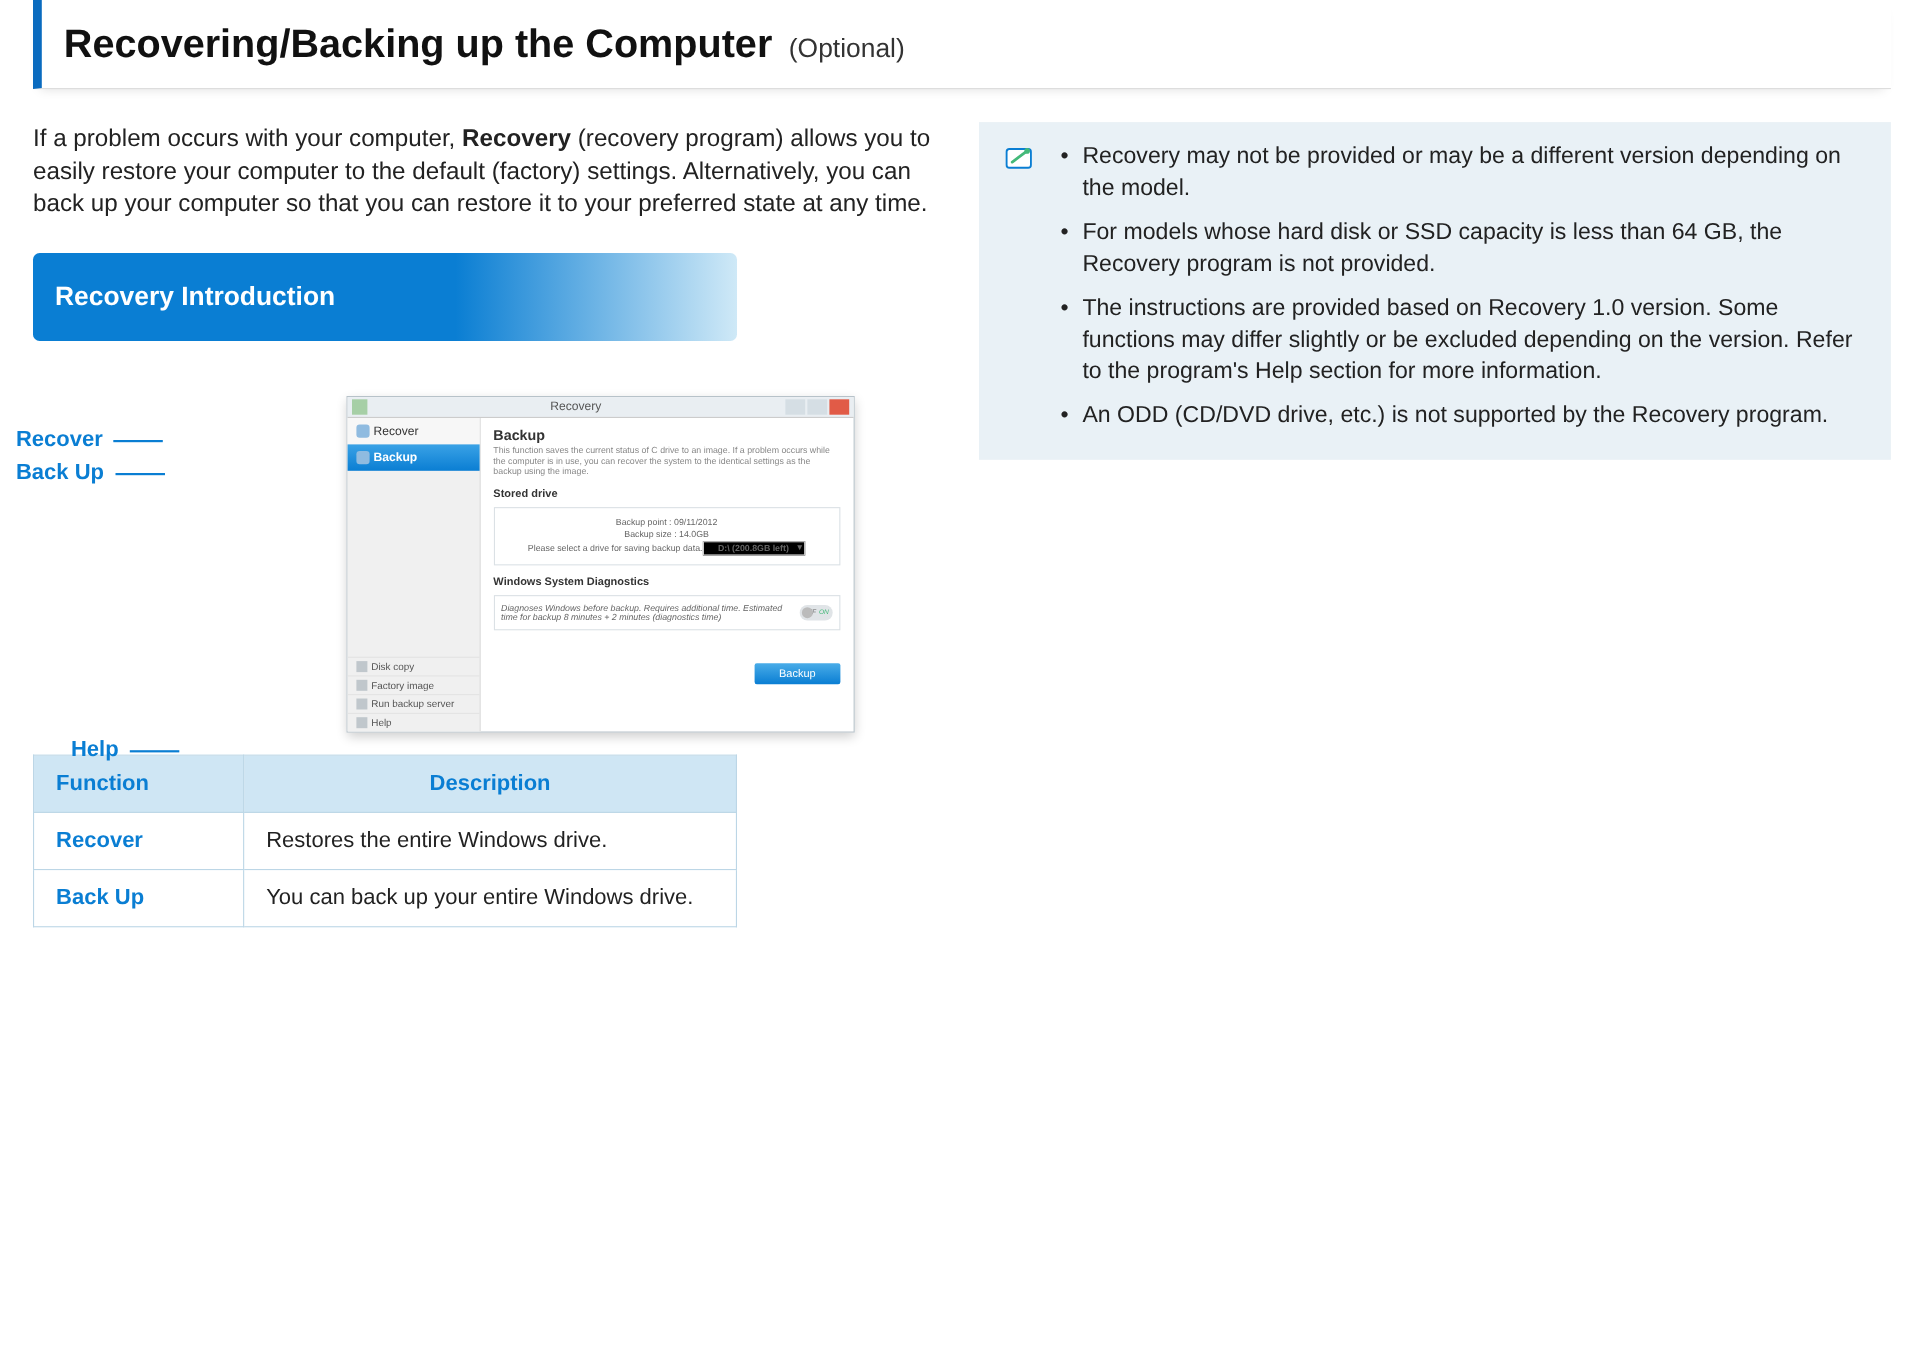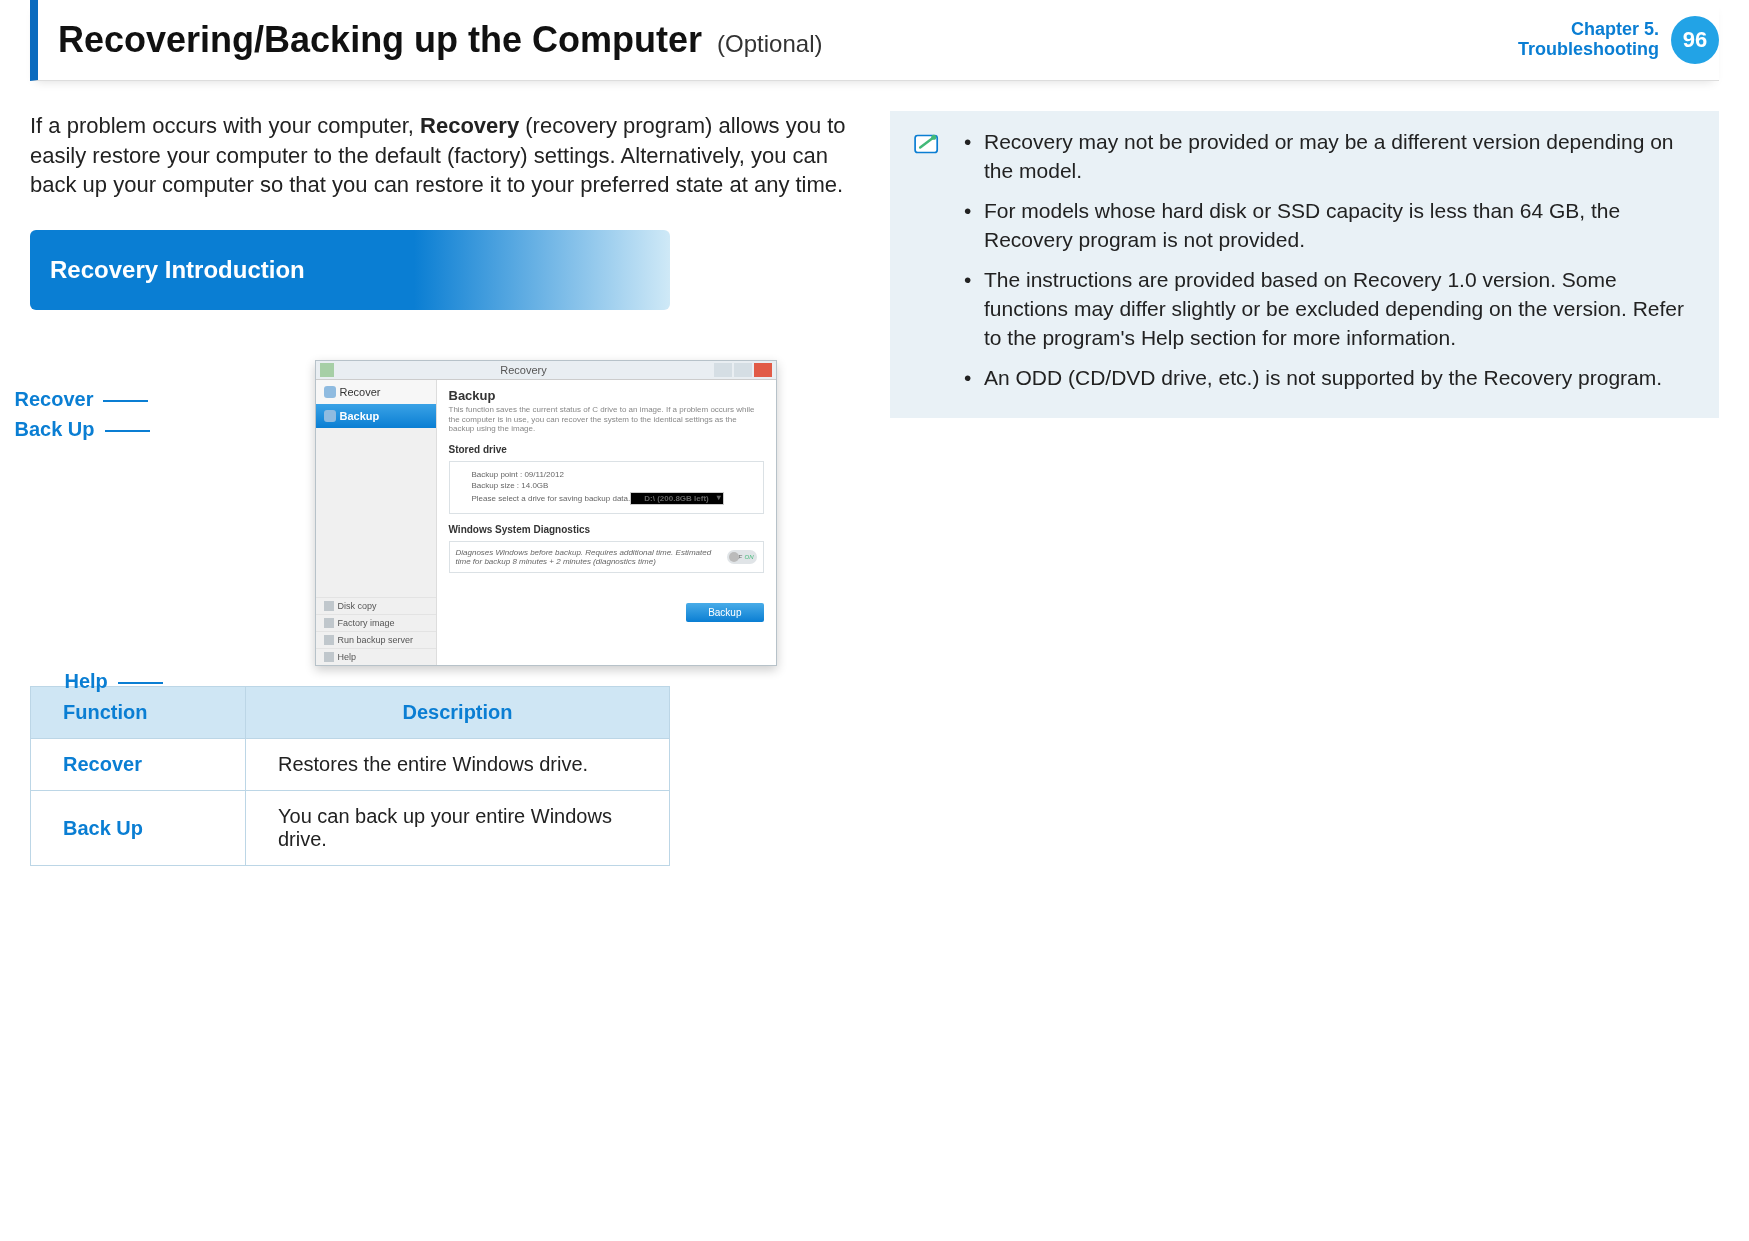--- a/index.html
+++ b/index.html
@@ -256,13 +256,6 @@
     <div class="hdr-left">
       <h1 class="hdr-title">Recovering/Backing up the Computer</h1>
       <span class="hdr-sub">(Optional)</span>
-    </div>
-    <div class="hdr-right">
-      <div class="chapter-block">
-        <div>Chapter 5.</div>
-        <div>Troubleshooting</div>
-      </div>
-      <div class="page-badge">96</div>
     </div>
   </div>
 

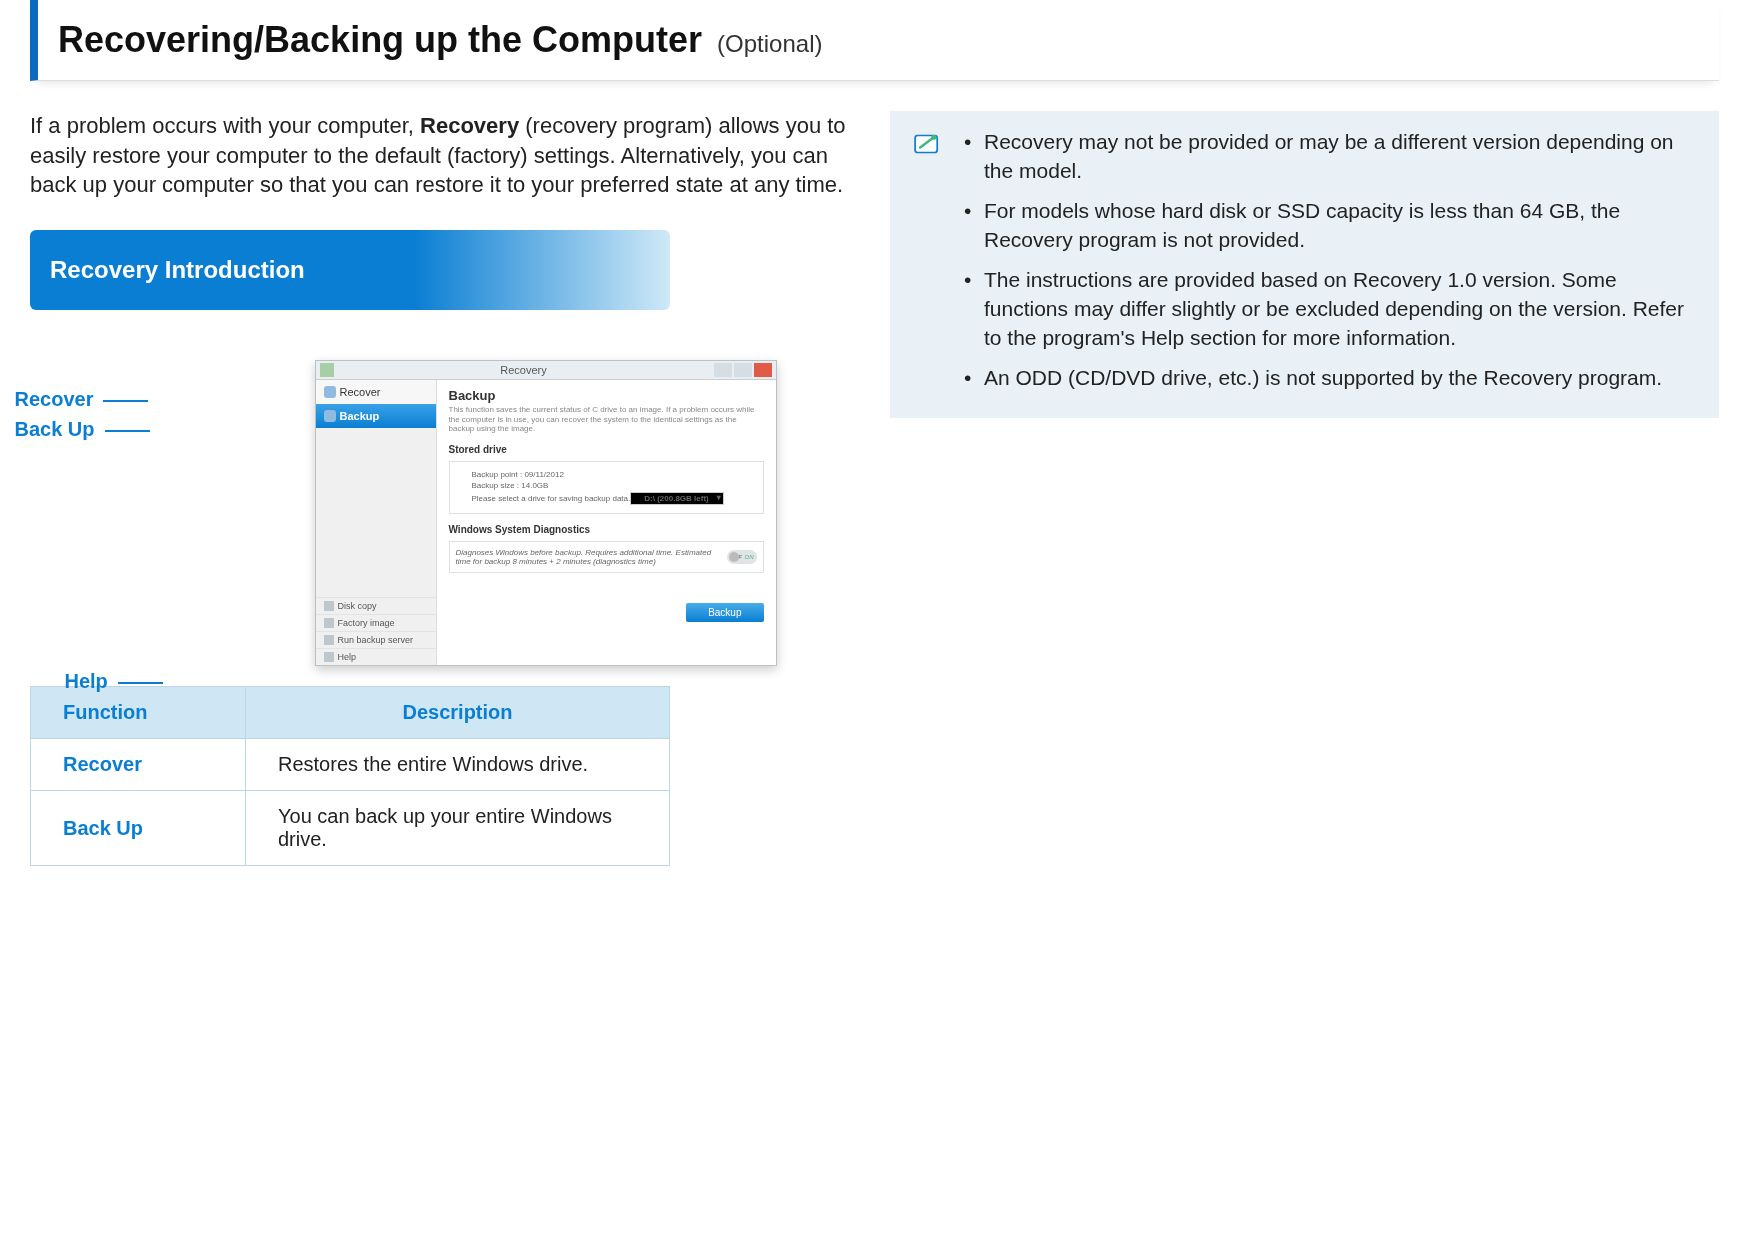--- a/index.html
+++ b/index.html
@@ -178,7 +178,7 @@
     padding: 6px;
     margin: 4px 0 10px 0;
   }
-  .stored-box .row { display: flex; justify-content: flex-start; align-items: center; margin: 2px 16px; font-size: 8px; }
+  .stored-box .row { display: flex; justify-content: center; align-items: center; margin: 2px 4px; font-size: 8px; }
   .drive-select { border: 1px solid #ccc; padding: 1px 14px 1px 13px; font-size: 8px; position: relative; background: #000000; font-weight: bold; }
   .drive-select::after { content: "▾"; position: absolute; right: 2px; top: 0; }
   .diag-box {

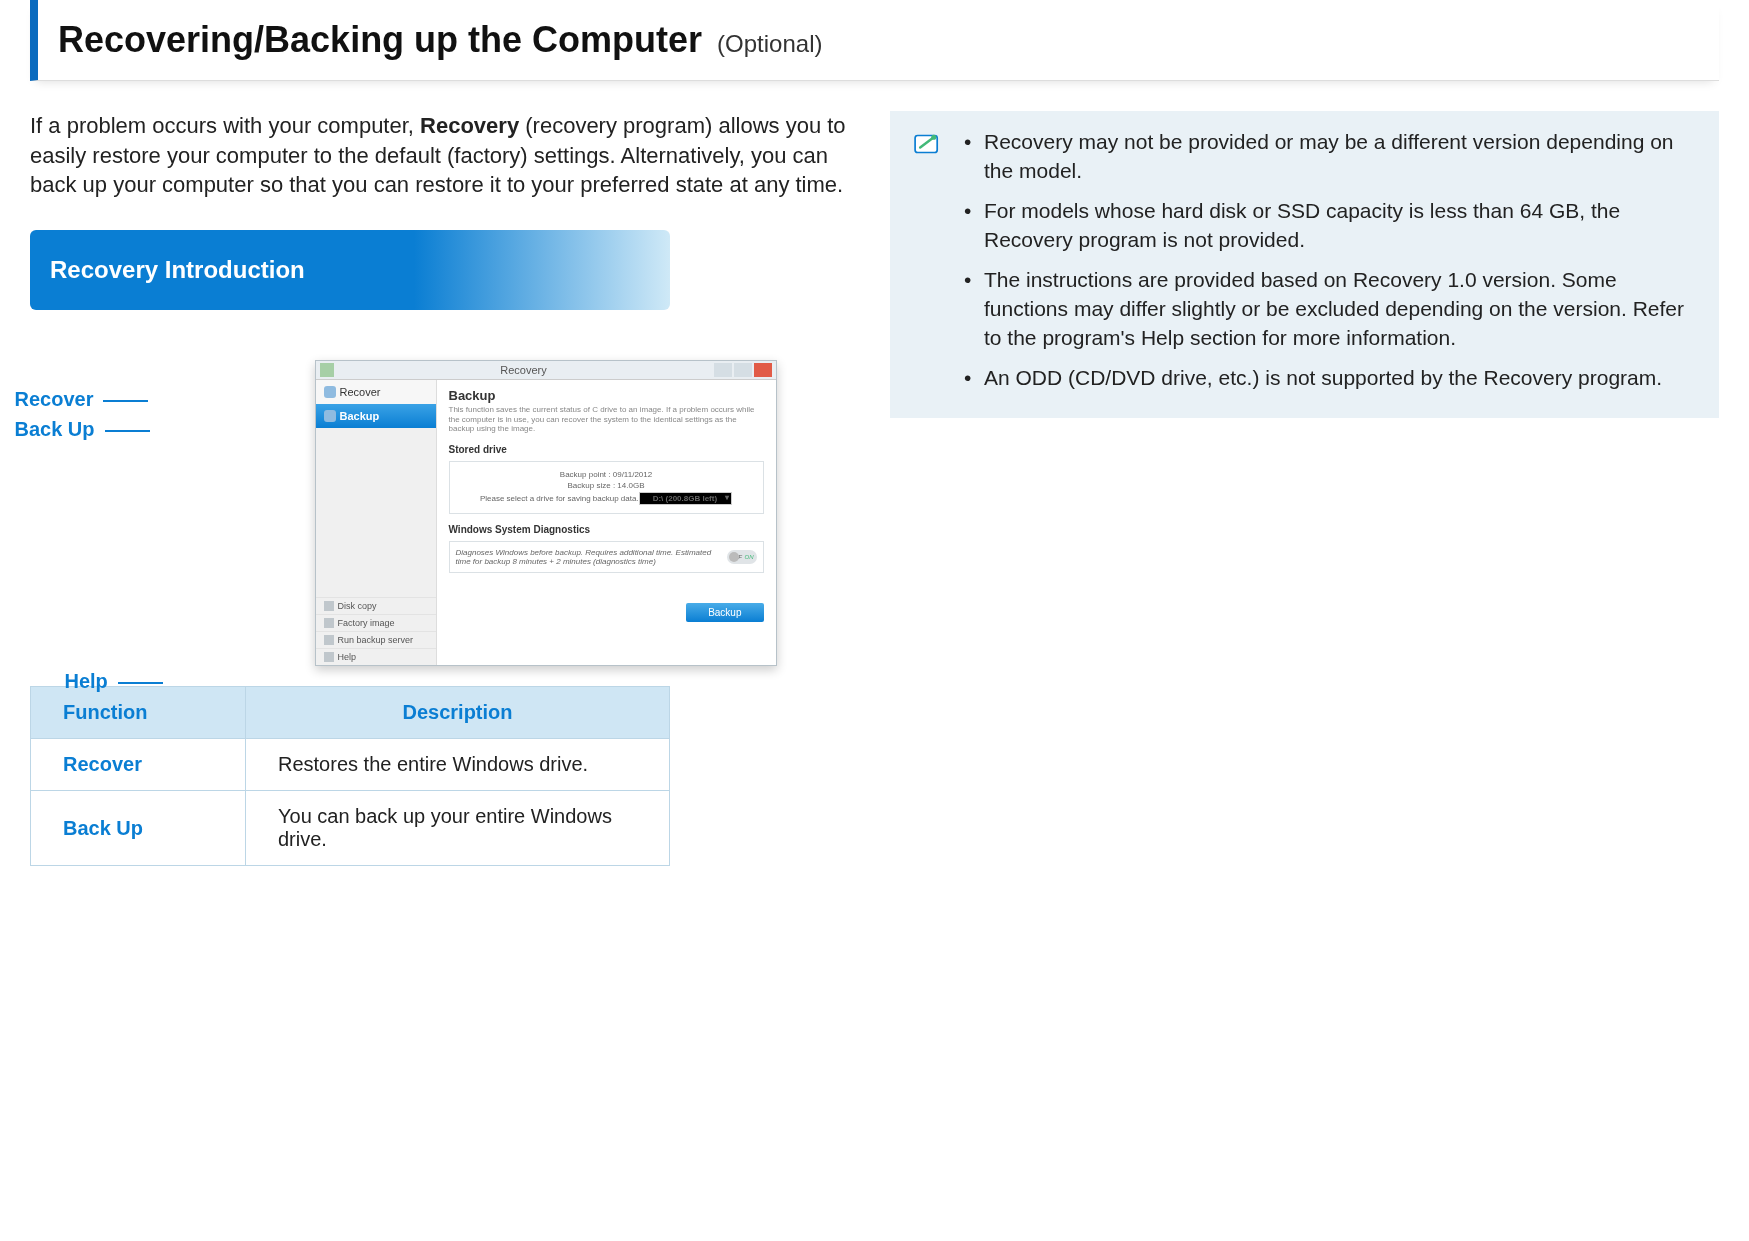--- a/index.html
+++ b/index.html
@@ -215,7 +215,7 @@
   }
   .ftable th, .ftable td {
     border: 1px solid #bcd6e6;
-    padding: 14px 32px;
+    padding: 14px 20px;
     text-align: left;
   }
   .ftable th {

